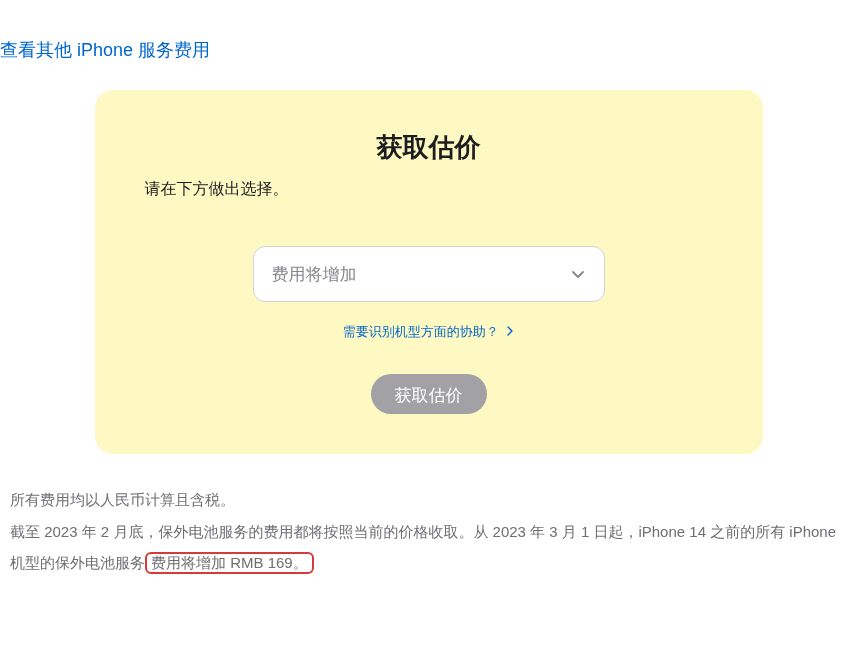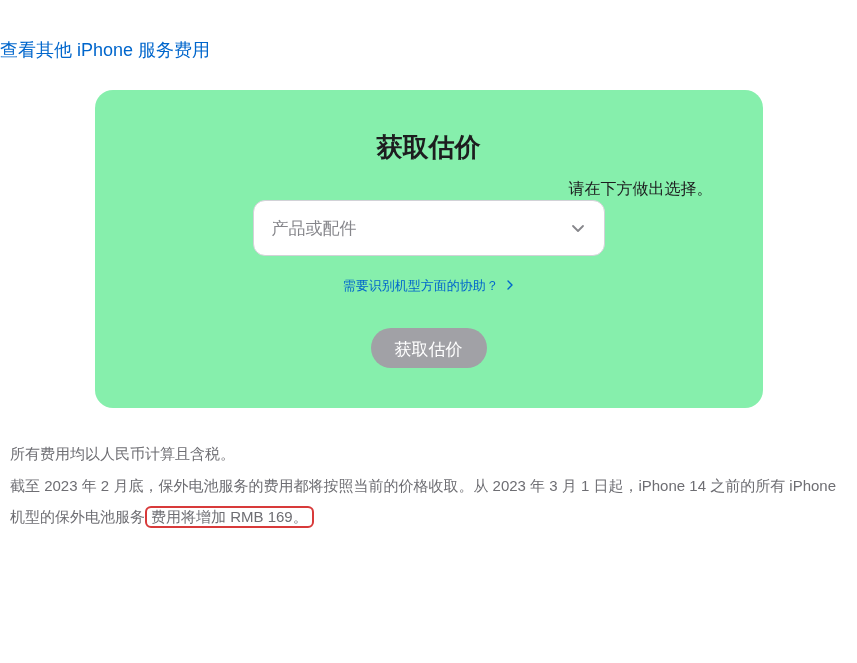--- a/index.html
+++ b/index.html
@@ -26,7 +26,7 @@
       cursor: pointer;
     }
     .card {
-      background: #86efac;
+      background: #fef9c3;
       border-radius: 18px;
       width: 668px;
       margin: 0 auto;

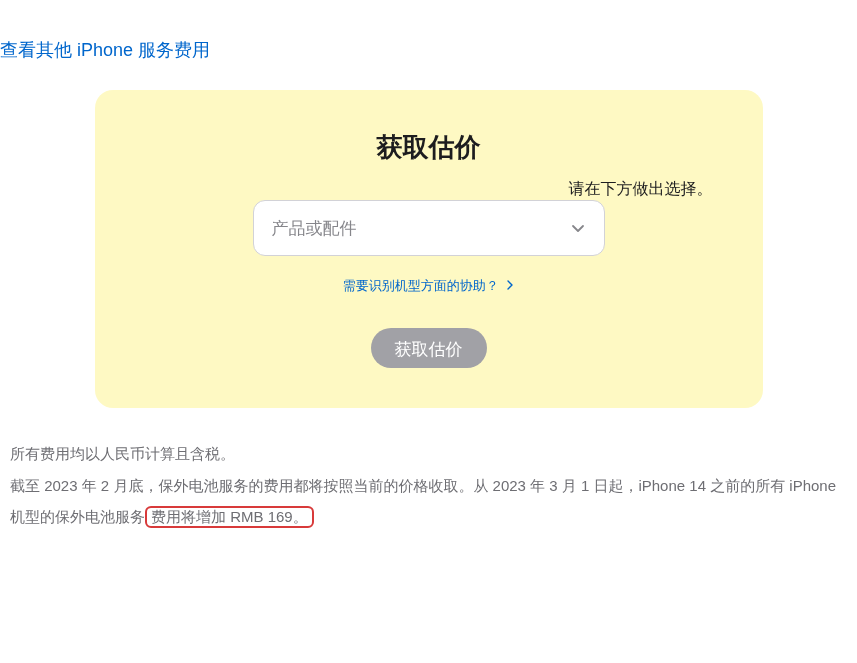--- a/index.html
+++ b/index.html
@@ -40,9 +40,10 @@
       margin-bottom: 14px;
     }
     .card-subtitle {
-      text-align: right;
+      text-align: left;
       font-size: 16px;
       color: #1d1d1f;
+      margin-bottom: 46px;
     }
     .select-wrap {
       width: 352px;

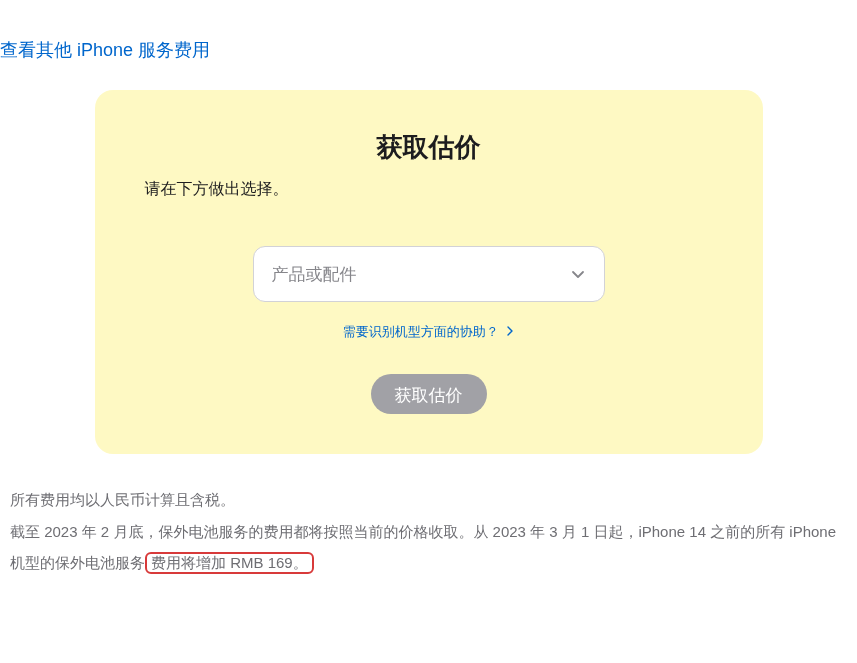--- a/index.html
+++ b/index.html
@@ -128,7 +128,7 @@
 
   <div class="select-wrap">
     <div class="select">
-      <span>产品或配件</span>
+      <span>费用将增加</span>
       <span class="chevron">
         <svg width="16" height="16" viewBox="0 0 16 16">
             <path d="M3 6 L8 11 L13 6" stroke="#86868b" stroke-width="1.8" fill="none" stroke-linecap="round" stroke-linejoin="round"></path>

